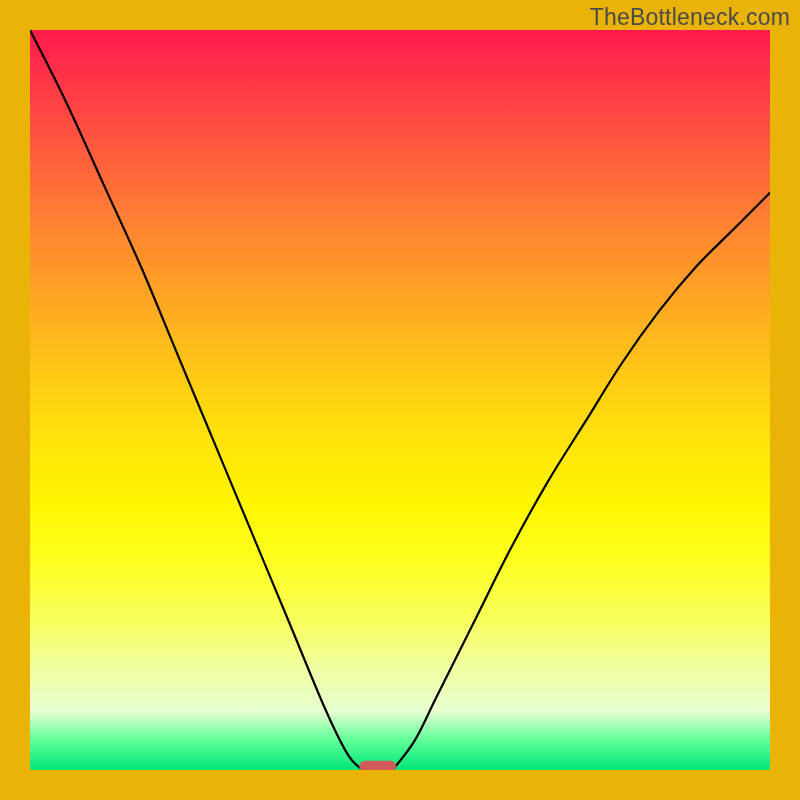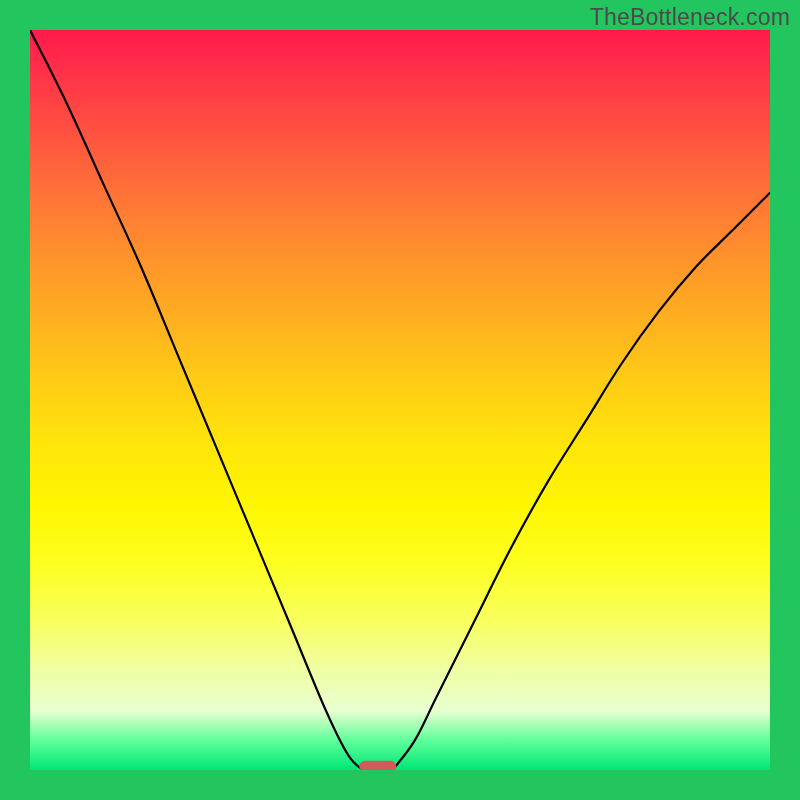--- a/index.html
+++ b/index.html
@@ -17,7 +17,7 @@
     top: 0;
     width: 800px;
     height: 800px;
-    background: #22c55e;
+    background: #eab308;
   }
   .plot-area {
     position: absolute;

